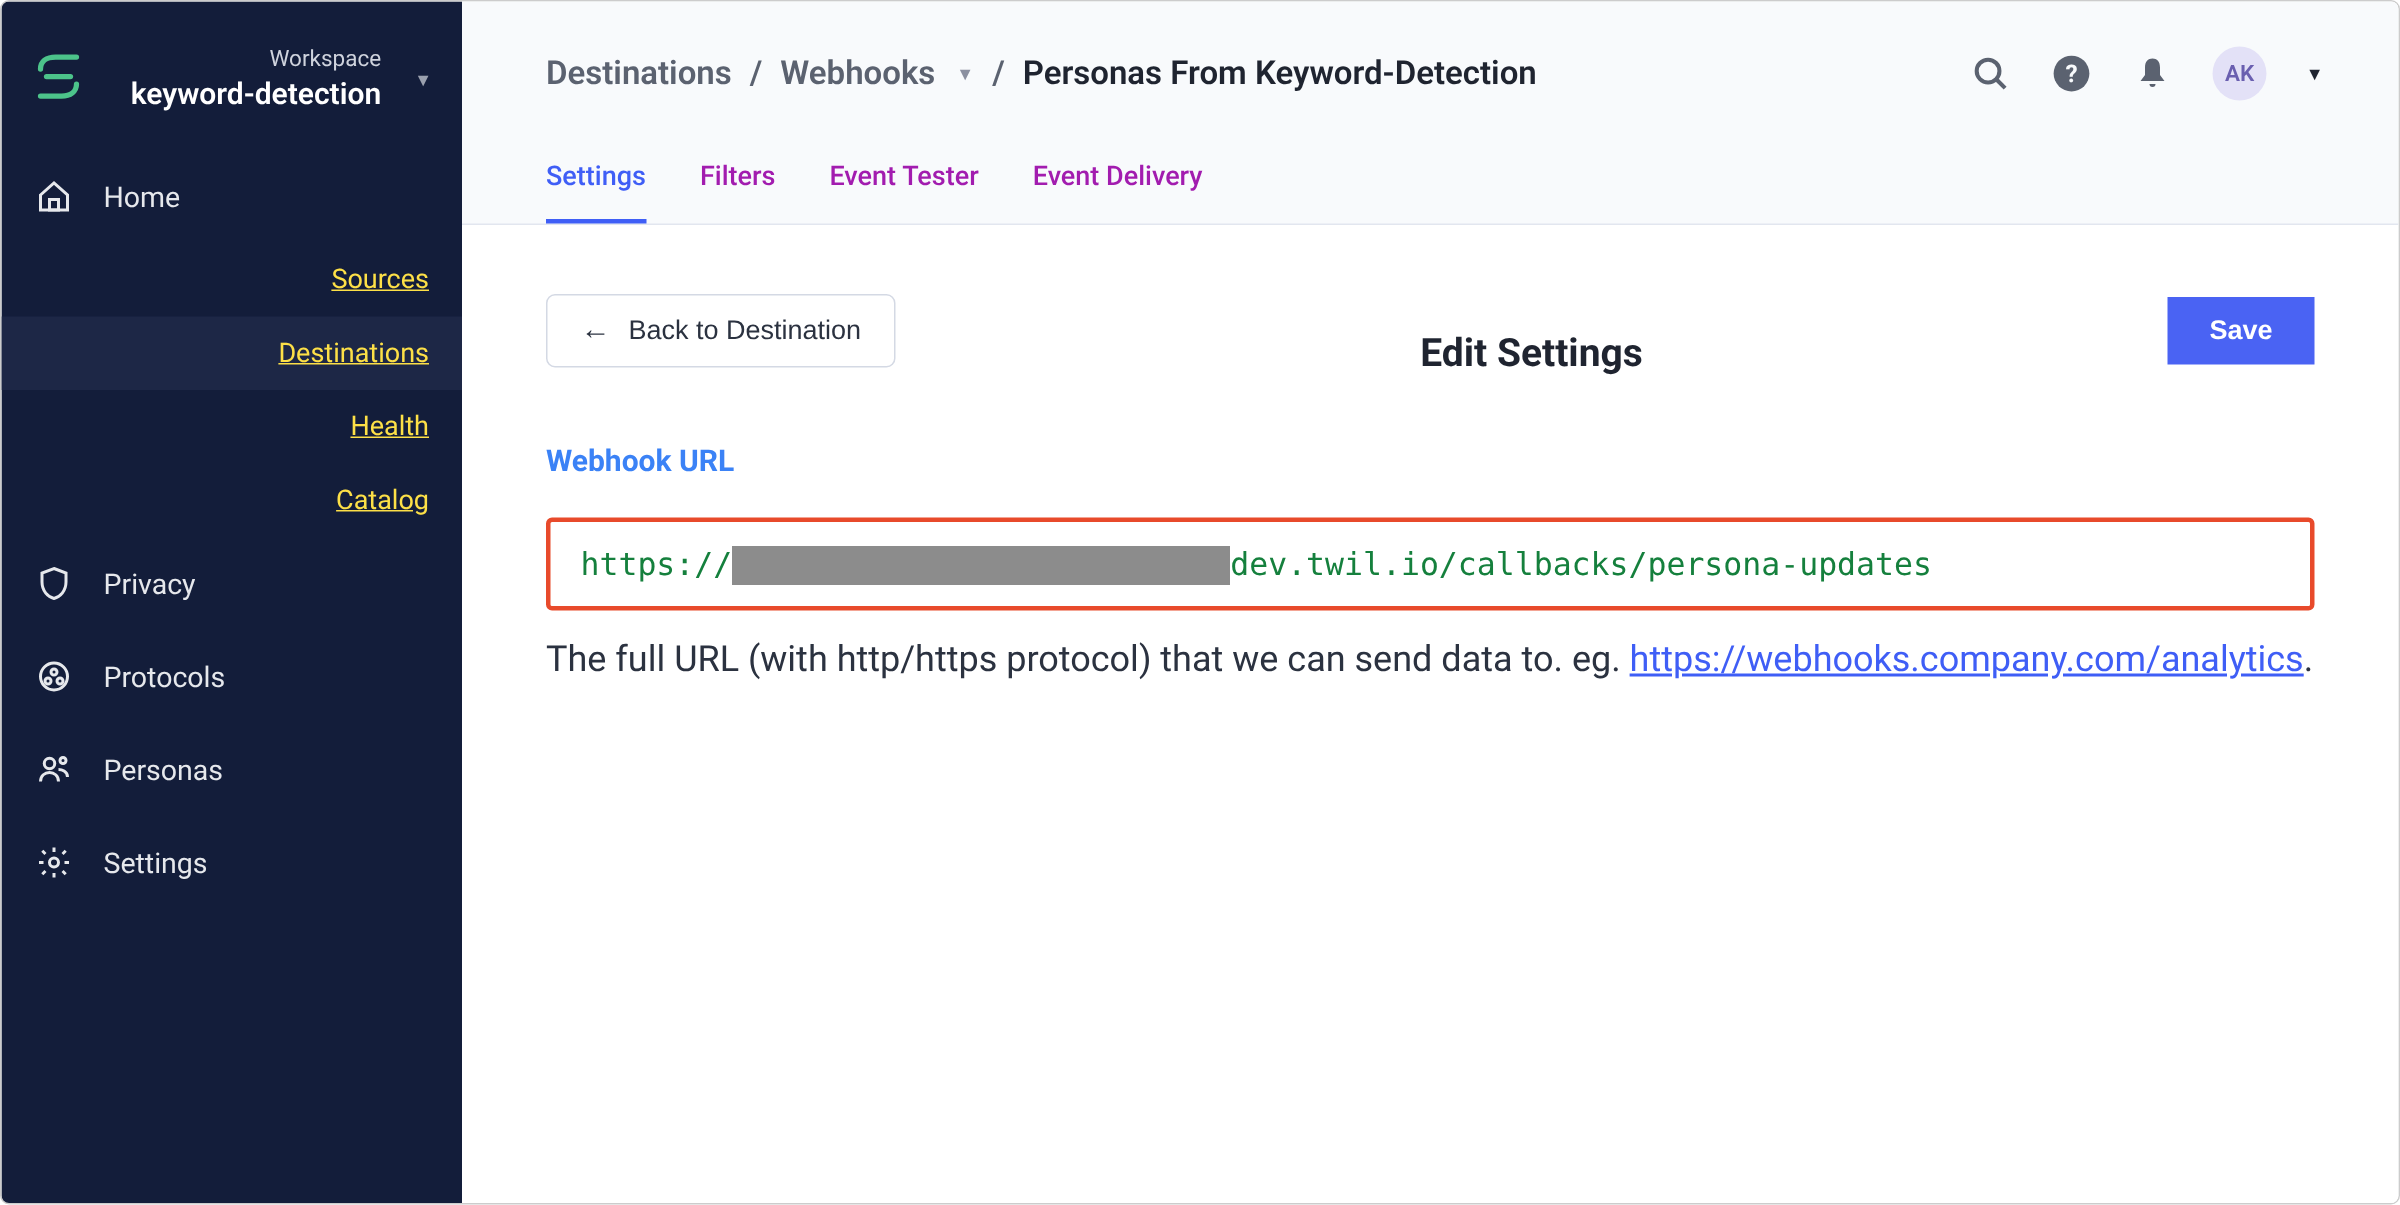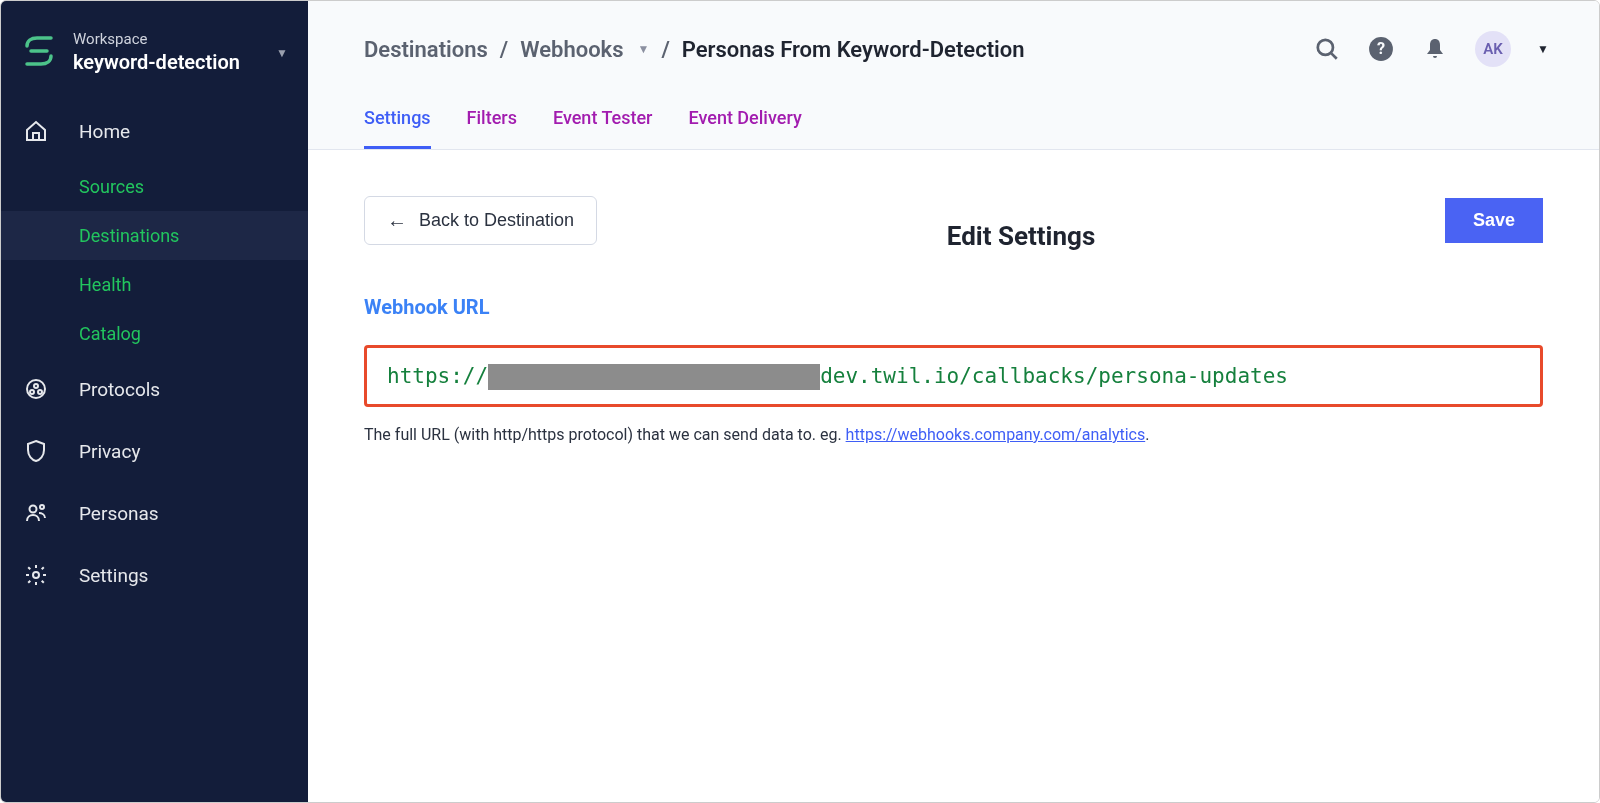--- a/index.html
+++ b/index.html
@@ -9,7 +9,7 @@
   .app { display: flex; width: 100%; height: 100%; }
 
   
-  .sidebar { width: 307px; height: 100%; background: #131d3a; color: #e6e8ec; display: flex; flex-direction: column; padding-top: 18px; flex-shrink: 0; }
+  .sidebar { width: 307px; height: 100%; background: #131d3a; color: #e6e8ec; display: flex; flex-direction: column; padding-top: 18px; flex-shrink: 0; text-align: right; }
   .workspace { display: flex; align-items: center; gap: 16px; padding: 10px 20px 24px 20px; cursor: pointer; }
   .logo-icon svg { width: 36px; height: 36px; }
   .workspace-text { display: flex; flex-direction: column; line-height: 1.35; flex: 1; }

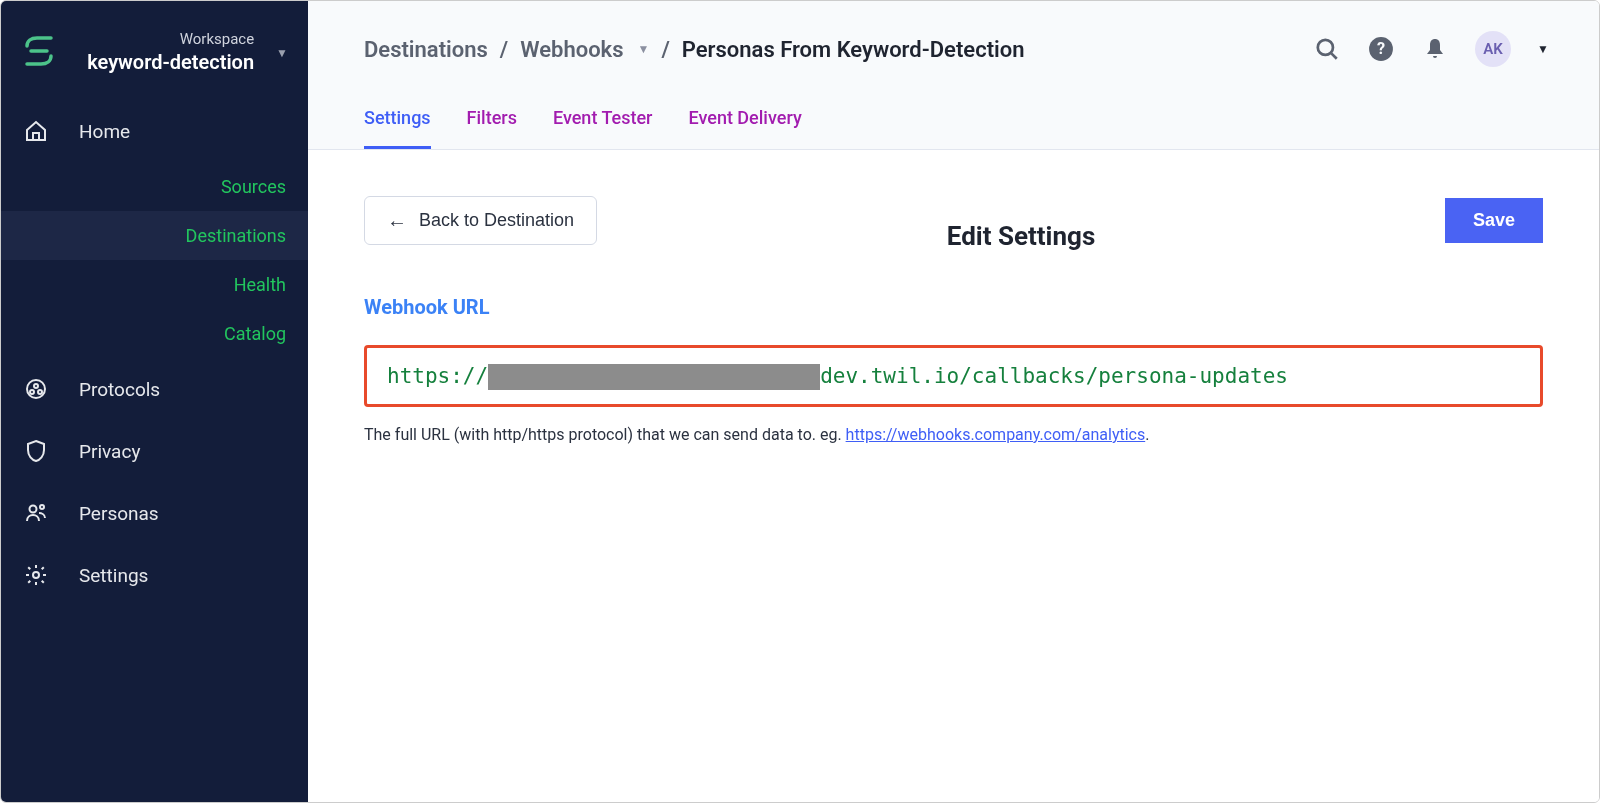--- a/index.html
+++ b/index.html
@@ -18,7 +18,7 @@
   .workspace-caret { color: #9aa0ae; font-size: 12px; margin-left: 6px; }
 
   .nav { display: flex; flex-direction: column; }
-  .nav-item { display: flex; align-items: center; gap: 30px; padding: 18px 22px; font-size: 19px; color: #e6e8ec; cursor: pointer; }
+  .nav-item { display: flex; align-items: center; gap: 20px; padding: 18px 22px; font-size: 19px; color: #e6e8ec; cursor: pointer; }
   .nav-item.active { color: #4cc38a; }
   .nav-item .icon { width: 26px; height: 26px; display: flex; align-items: center; justify-content: center; flex-shrink: 0; }
   .nav-sub { display: flex; flex-direction: column; }

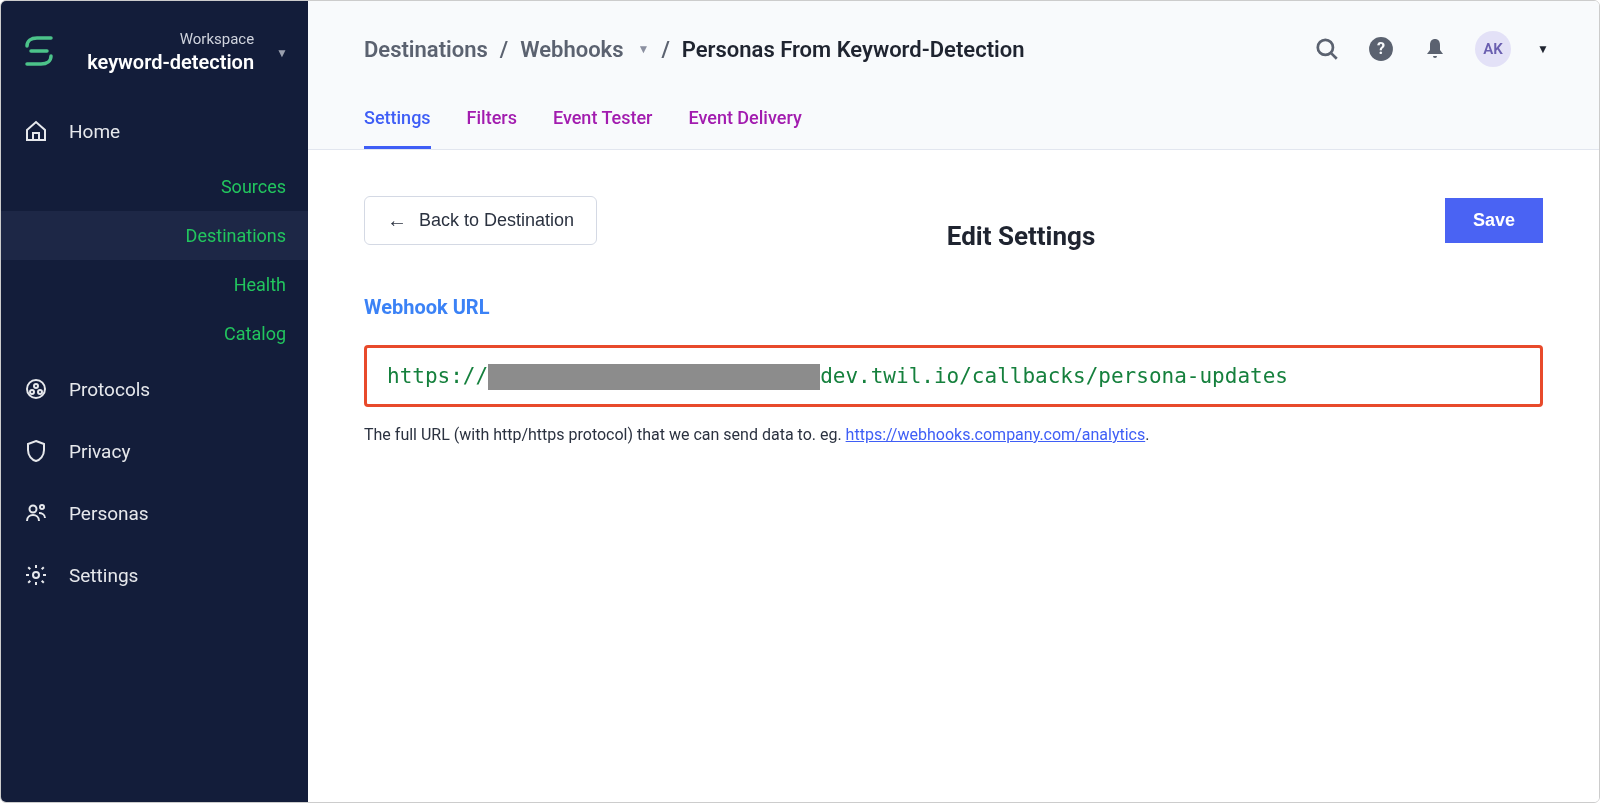--- a/index.html
+++ b/index.html
@@ -22,7 +22,7 @@
   .nav-item.active { color: #4cc38a; }
   .nav-item .icon { width: 26px; height: 26px; display: flex; align-items: center; justify-content: center; flex-shrink: 0; }
   .nav-sub { display: flex; flex-direction: column; }
-  .nav-sub-item { padding: 14px 22px 14px 78px; font-size: 18px; color: #22c55e; cursor: pointer; }
+  .nav-sub-item { padding: 14px 22px 14px 78px; font-size: 18px; color: #fde047; cursor: pointer; text-decoration: underline; }
   .nav-sub-item.selected { background: #1d2746; }
 
   

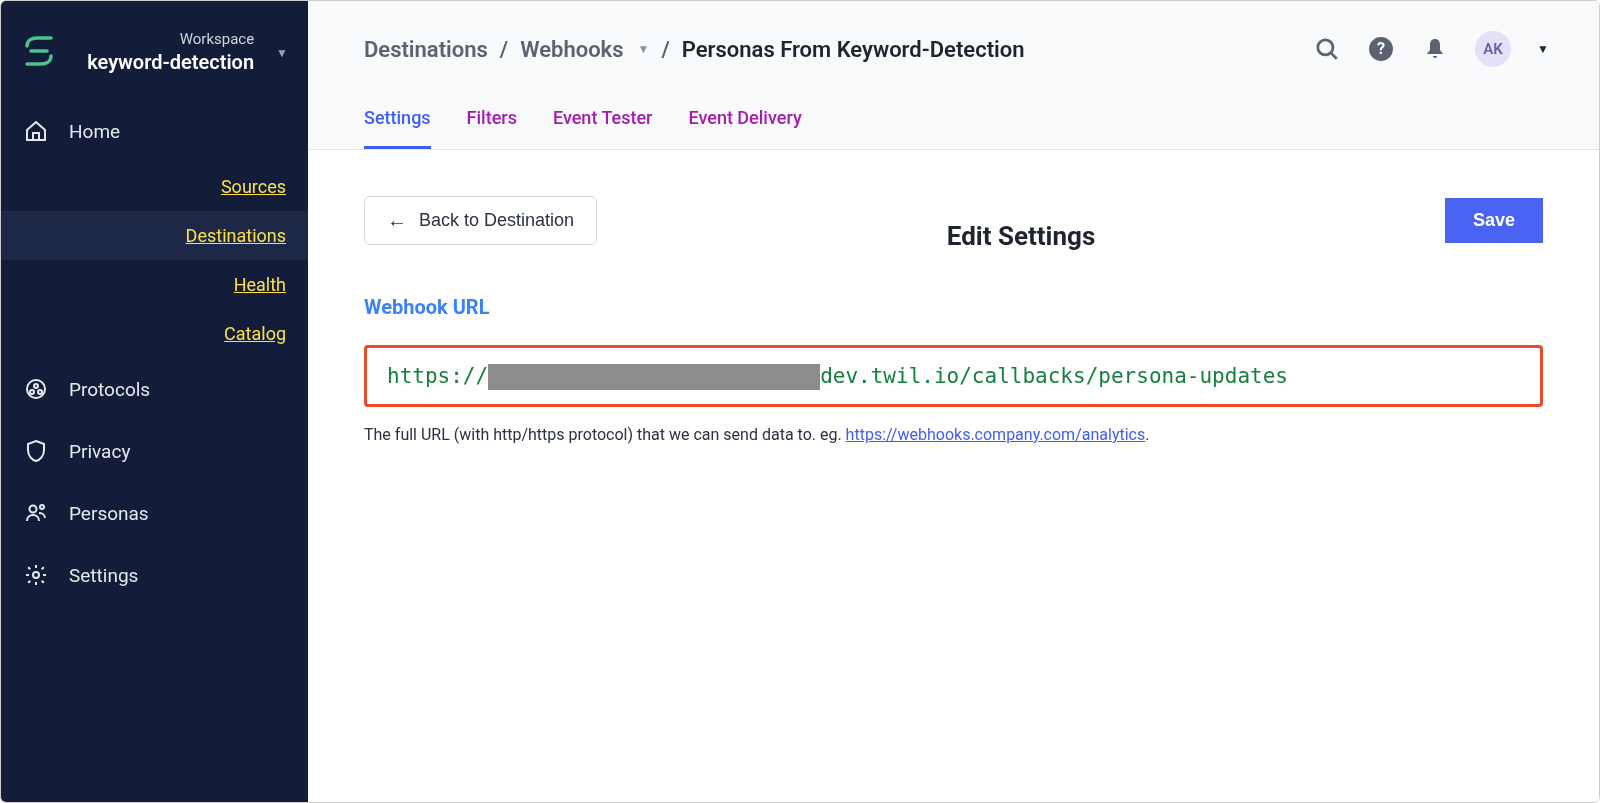--- a/index.html
+++ b/index.html
@@ -101,6 +101,15 @@
       <div class="nav-item">
         <span class="icon">
           <svg viewBox="0 0 24 24" width="24" height="24" fill="none" stroke="#e6e8ec" stroke-width="2">
+              <path d="M12 2 L20 5 V11 C20 17 16 21 12 22 C8 21 4 17 4 11 V5 Z"></path>
+            </svg>
+        </span>
+        <span>Privacy</span>
+      </div>
+
+      <div class="nav-item">
+        <span class="icon">
+          <svg viewBox="0 0 24 24" width="24" height="24" fill="none" stroke="#e6e8ec" stroke-width="2">
               <circle cx="12" cy="12" r="9"></circle>
               <circle cx="12" cy="9" r="2"></circle>
               <circle cx="8" cy="15" r="2"></circle>
@@ -108,15 +117,6 @@
             </svg>
         </span>
         <span>Protocols</span>
-      </div>
-
-      <div class="nav-item">
-        <span class="icon">
-          <svg viewBox="0 0 24 24" width="24" height="24" fill="none" stroke="#e6e8ec" stroke-width="2">
-              <path d="M12 2 L20 5 V11 C20 17 16 21 12 22 C8 21 4 17 4 11 V5 Z"></path>
-            </svg>
-        </span>
-        <span>Privacy</span>
       </div>
 
       <div class="nav-item">

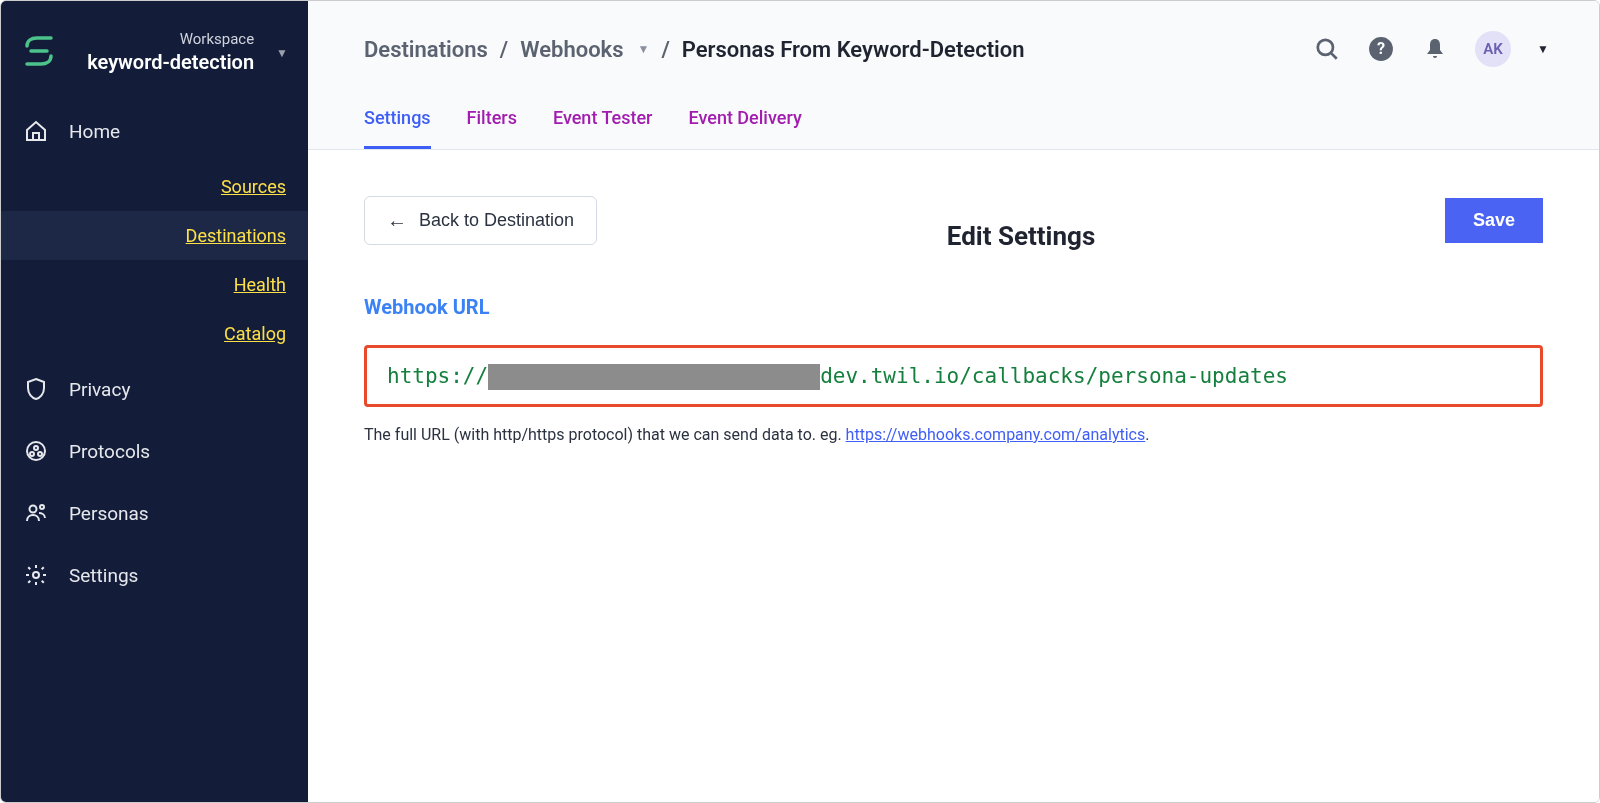--- a/index.html
+++ b/index.html
@@ -55,7 +55,7 @@
   .field-label { font-size: 20px; color: #3b82f6; margin-bottom: 26px; font-weight: 700;}
   .url-box { position: relative; border: 3px solid #e84a2b; border-radius: 4px; padding: 16px 20px 16px 20px; font-family: "SFMono-Regular", Consolas, monospace; font-size: 21px; color: #15803d; display:flex; height: 62px; }
   .url-mask { display:inline-block; width: 332px; height: 26px; background: #8c8c8c; vertical-align: middle; }
-  .helper { margin-top: 18px; font-size: 16px; color: #2b3240; }
+  .helper { margin-top: 18px; font-size: 24px; color: #2b3240; }
   .helper a { color: #3f5ef6; text-decoration: underline; }
 
 </style>

